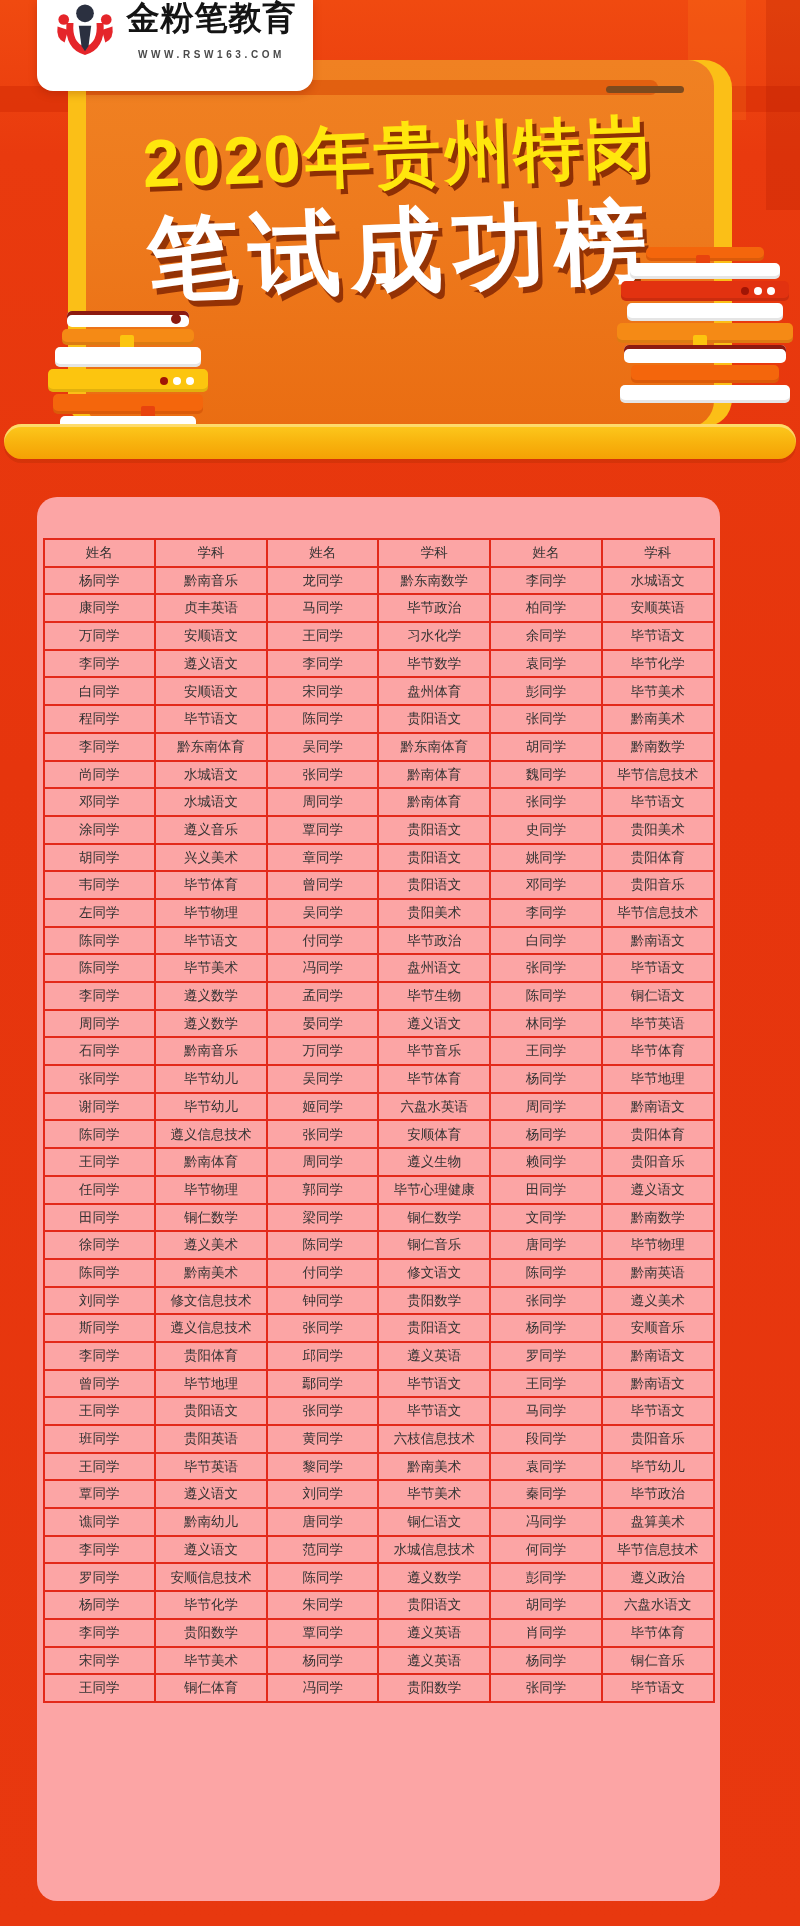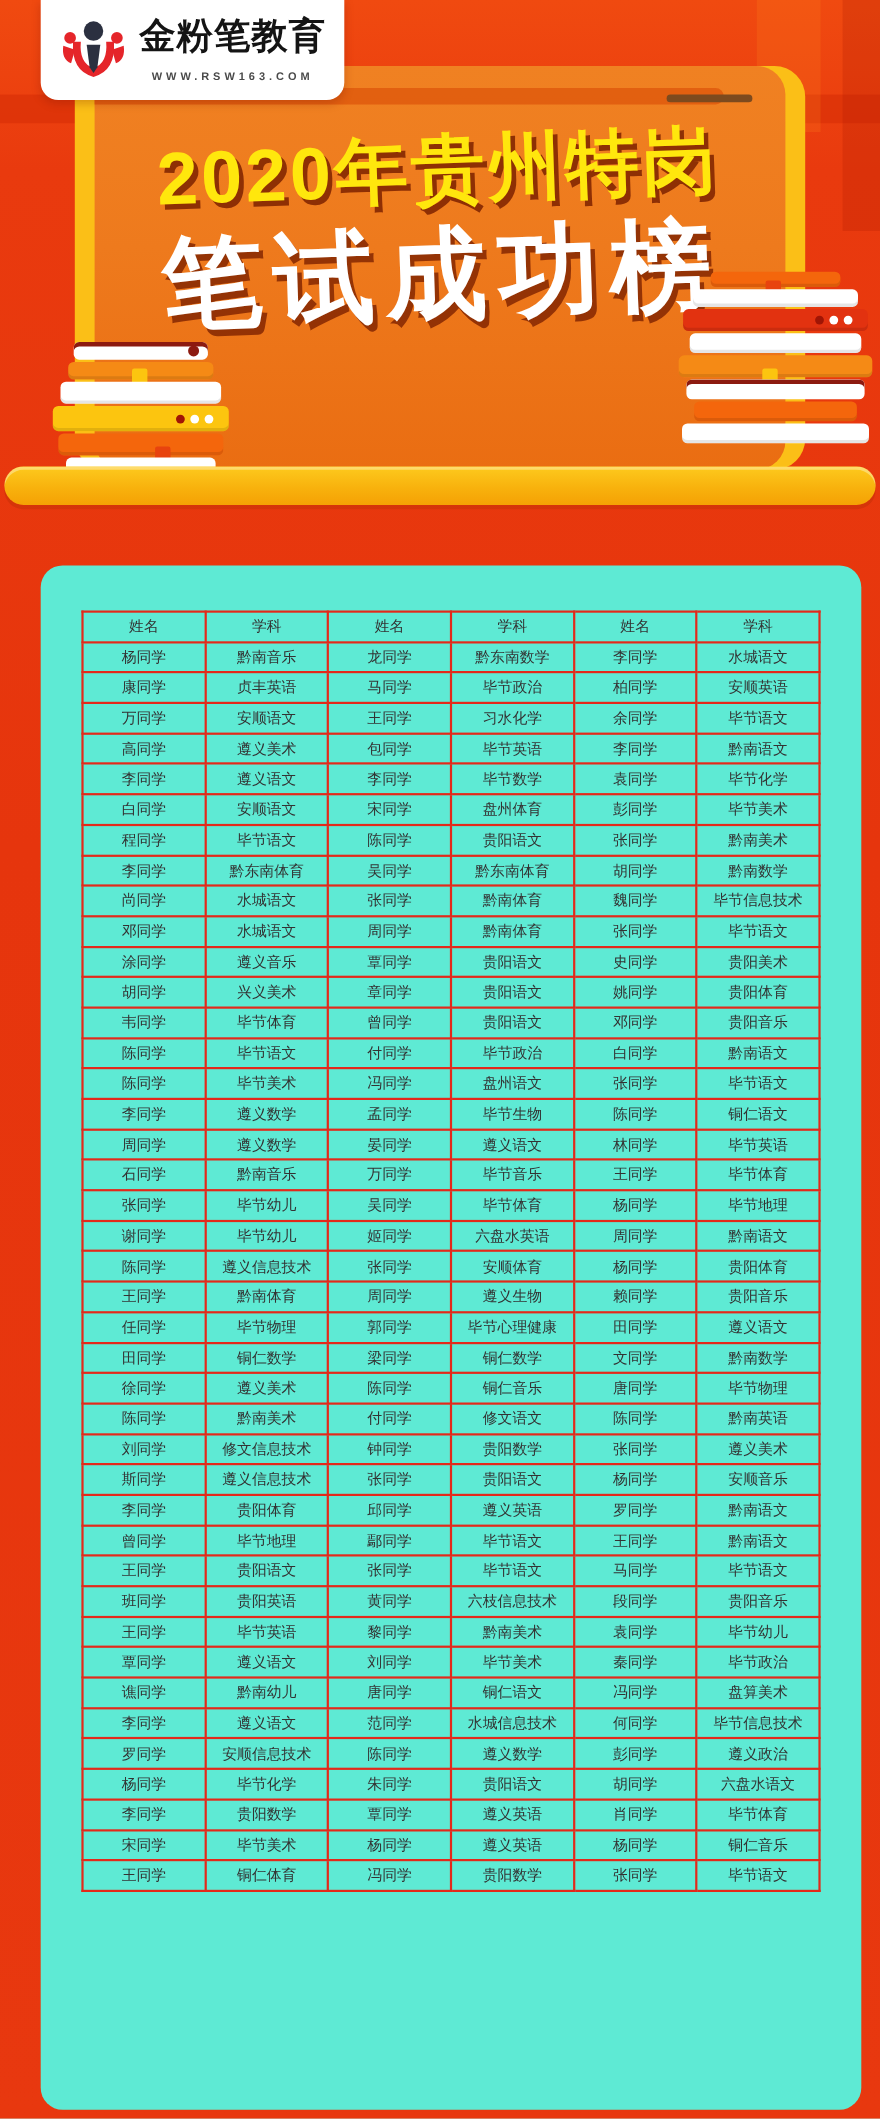--- a/index.html
+++ b/index.html
@@ -49,7 +49,7 @@
   .headdot{position:absolute;width:10px;height:10px;border-radius:50%;background:#8c1a10;right:8px;top:3px;}
   
   .logo-card{left:37px;top:0;width:276px;height:91px;background:#ffffff;border-radius:0 0 16px 16px;z-index:10;
-    display:flex;align-items:center;justify-content:center;gap:11px;box-shadow:0 3px 8px rgba(120,20,0,.25);}
+    display:flex;justify-content:center;gap:11px;box-shadow:0 3px 8px rgba(120,20,0,.25);}
   .brand-text{display:flex;flex-direction:column;align-items:center;}
   .brand-name{font-size:33px;font-weight:800;color:#141414;letter-spacing:1px;line-height:1.1;}
   .brand-url{font-size:10px;font-weight:700;color:#4a4a4a;letter-spacing:3.6px;margin-top:13px;}

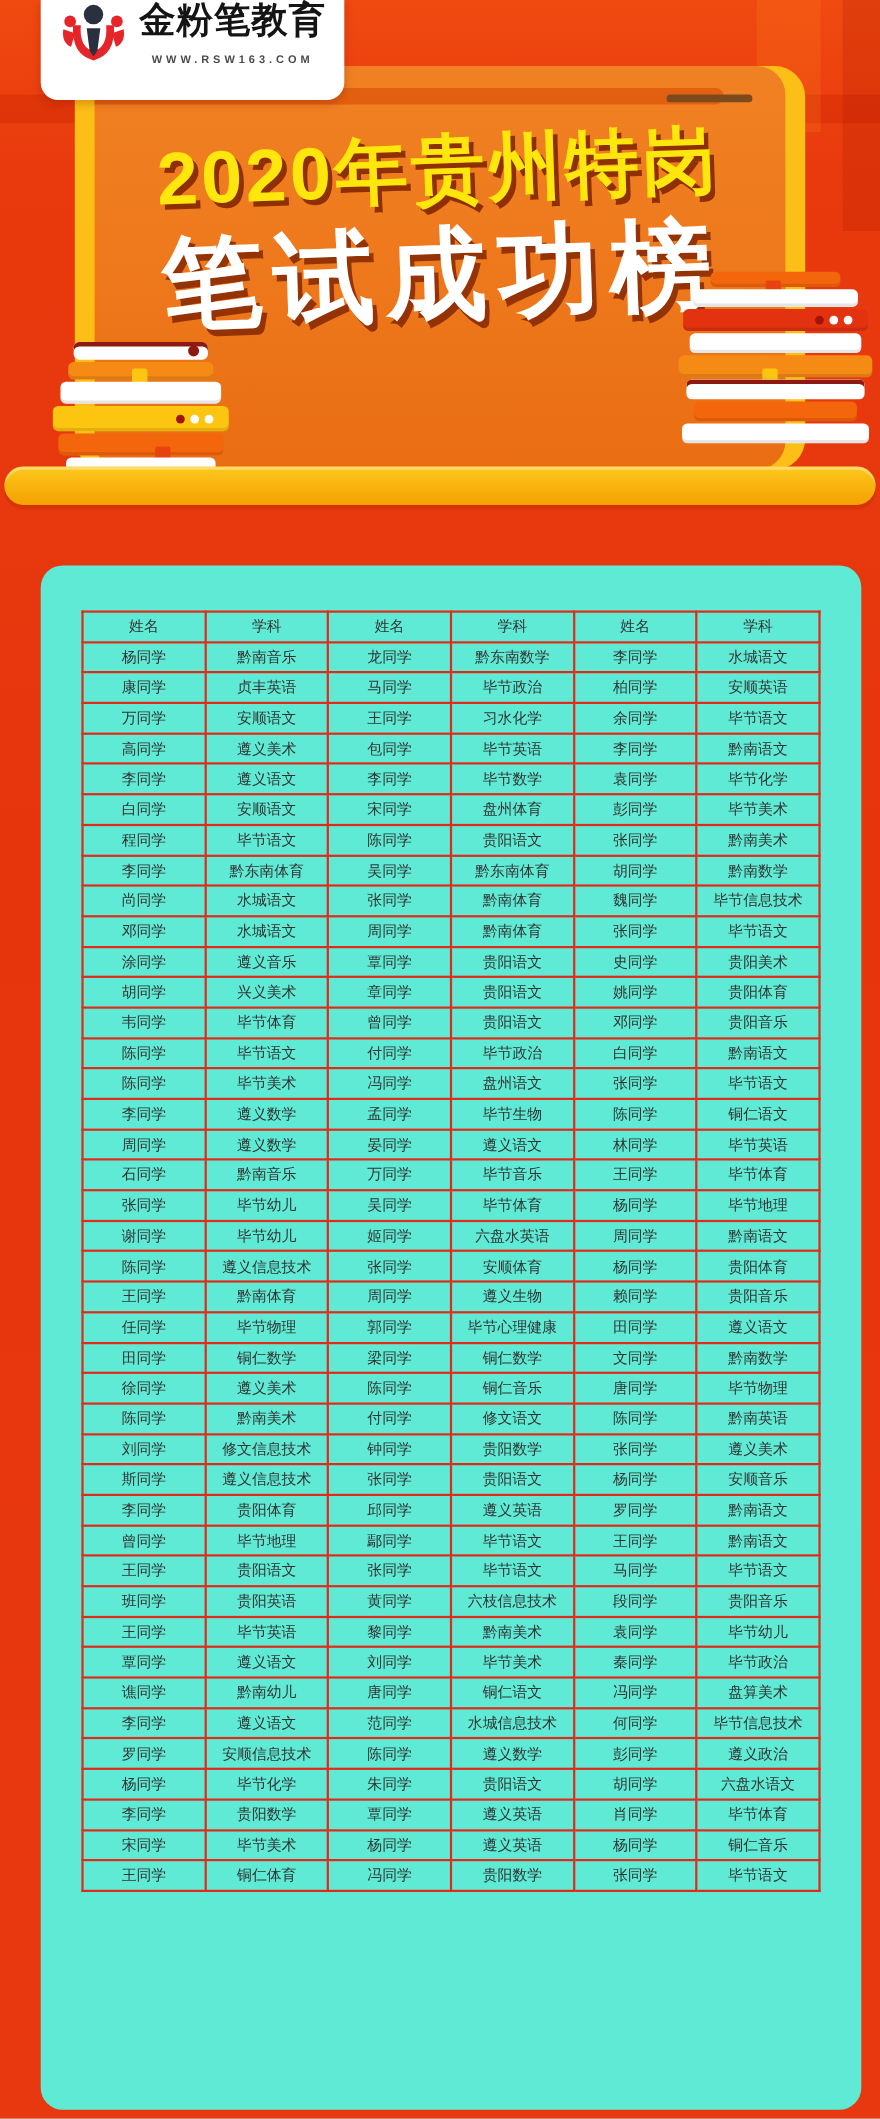--- a/index.html
+++ b/index.html
@@ -54,7 +54,7 @@
   .brand-name{font-size:33px;font-weight:800;color:#141414;letter-spacing:1px;line-height:1.1;}
   .brand-url{font-size:10px;font-weight:700;color:#4a4a4a;letter-spacing:3.6px;margin-top:13px;}
   
-  .card{left:37px;top:514px;width:746px;height:1404px;background:#5eead4;border-radius:20px;z-index:4;}
+  .card{left:37px;top:497px;width:683px;height:1404px;background:#fca5a5;border-radius:20px;z-index:4;}
   table.results{width:672px;margin:41px auto 0 auto;border-collapse:collapse;table-layout:fixed;}
   table.results th,table.results td{
     border:2px solid #e3291a;height:25.7px;padding:0;text-align:center;vertical-align:middle;

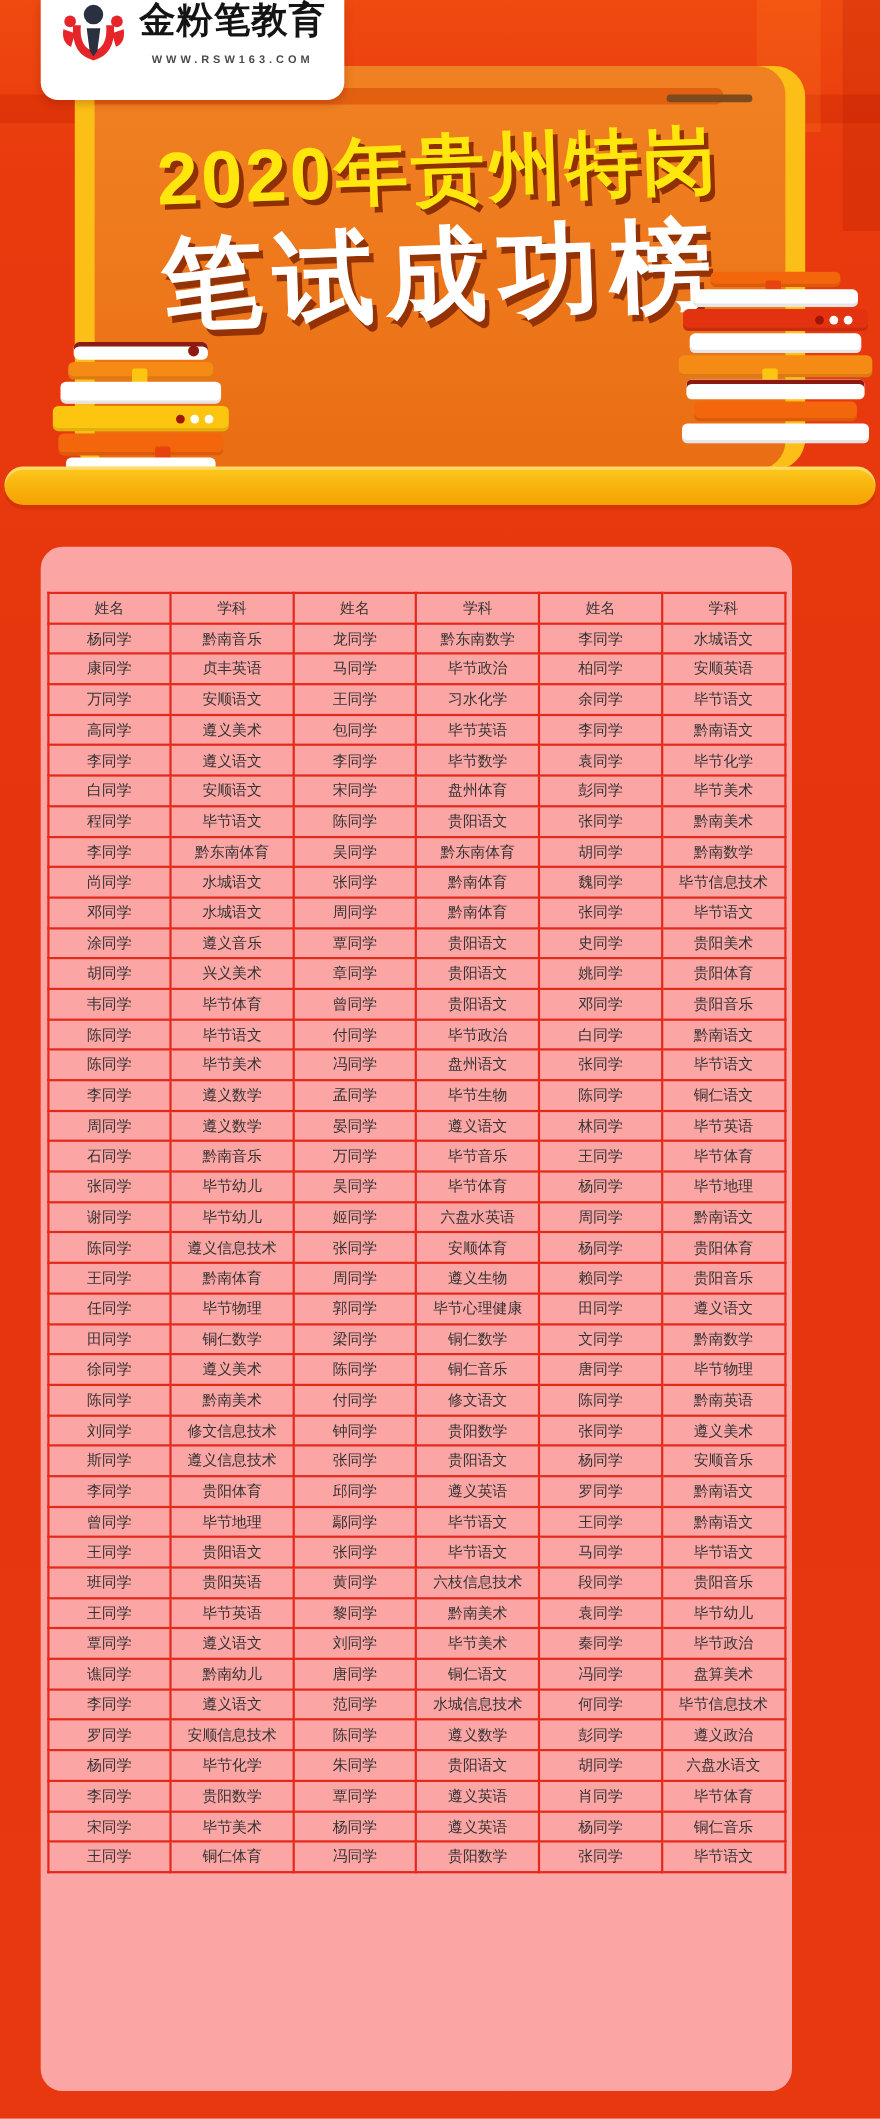--- a/index.html
+++ b/index.html
@@ -177,14 +177,6 @@
           <td>毕节语文</td>
         </tr>
         <tr>
-          <td>高同学</td>
-          <td>遵义美术</td>
-          <td>包同学</td>
-          <td>毕节英语</td>
-          <td>李同学</td>
-          <td>黔南语文</td>
-        </tr>
-        <tr>
           <td>李同学</td>
           <td>遵义语文</td>
           <td>李同学</td>

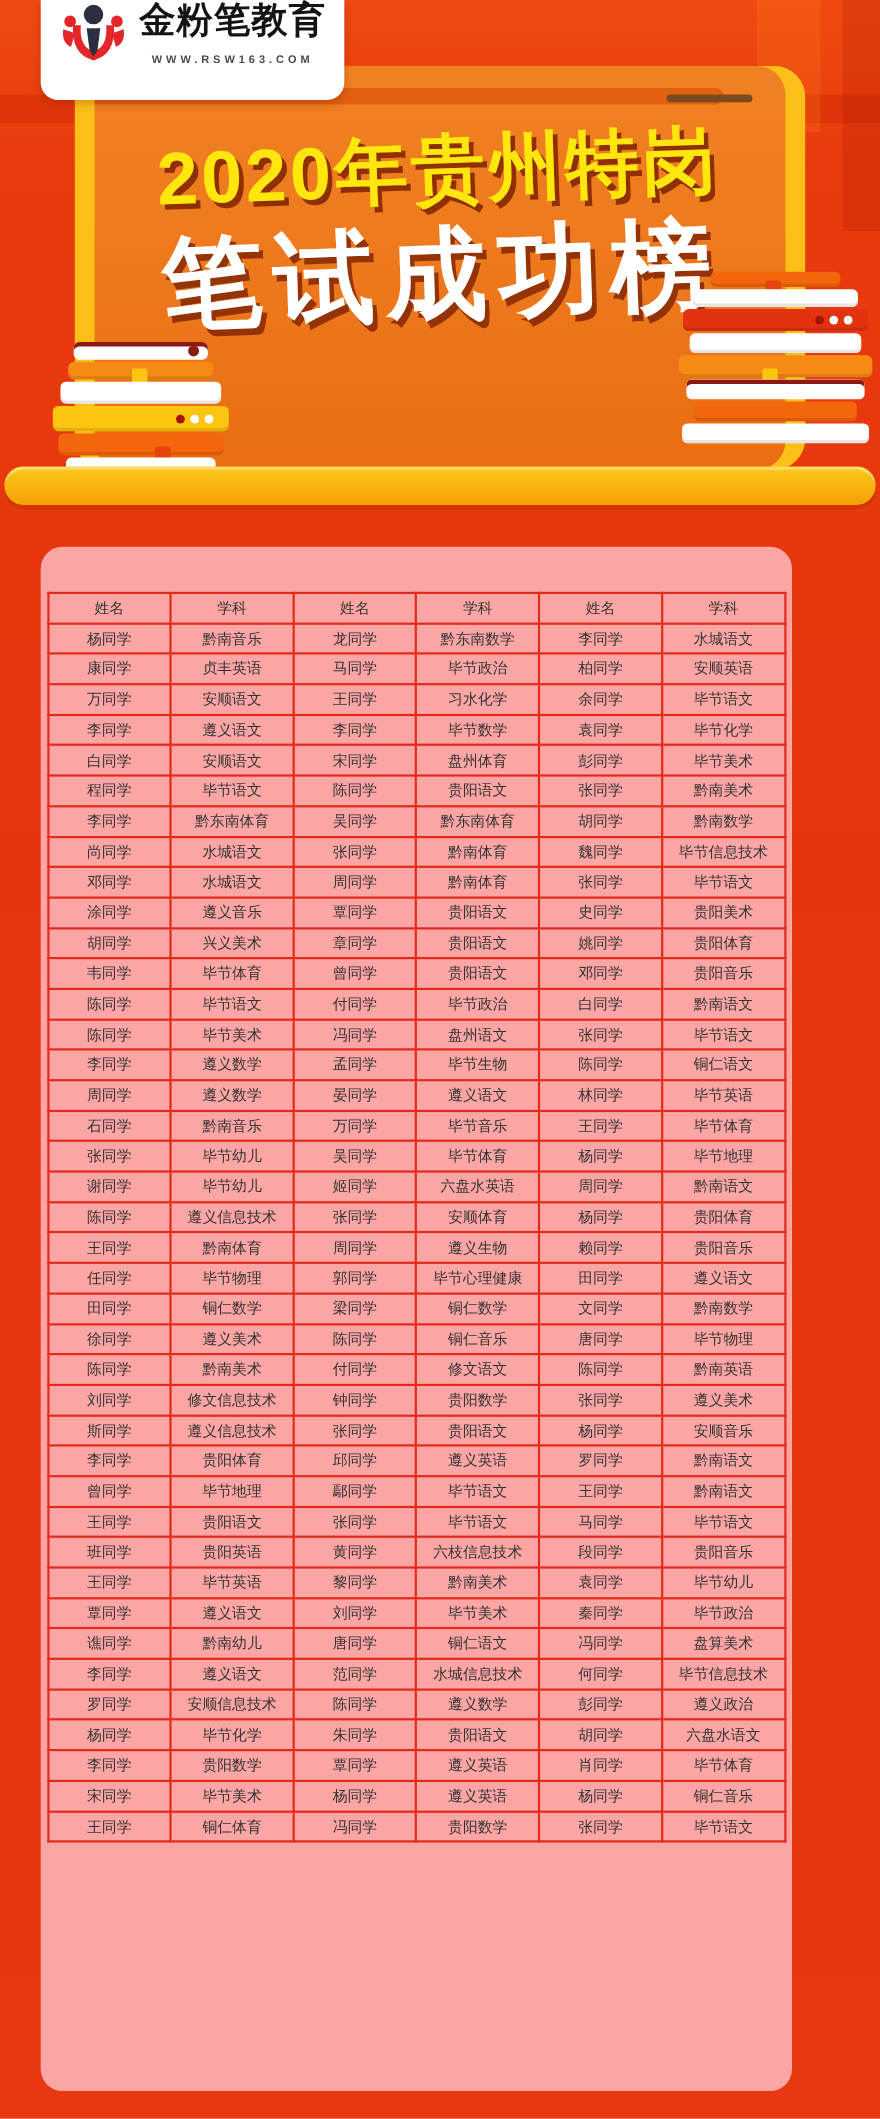--- a/index.html
+++ b/index.html
@@ -249,6 +249,14 @@
           <td>贵阳音乐</td>
         </tr>
         <tr>
+          <td>左同学</td>
+          <td>毕节物理</td>
+          <td>吴同学</td>
+          <td>贵阳美术</td>
+          <td>李同学</td>
+          <td>毕节信息技术</td>
+        </tr>
+        <tr>
           <td>陈同学</td>
           <td>毕节语文</td>
           <td>付同学</td>

